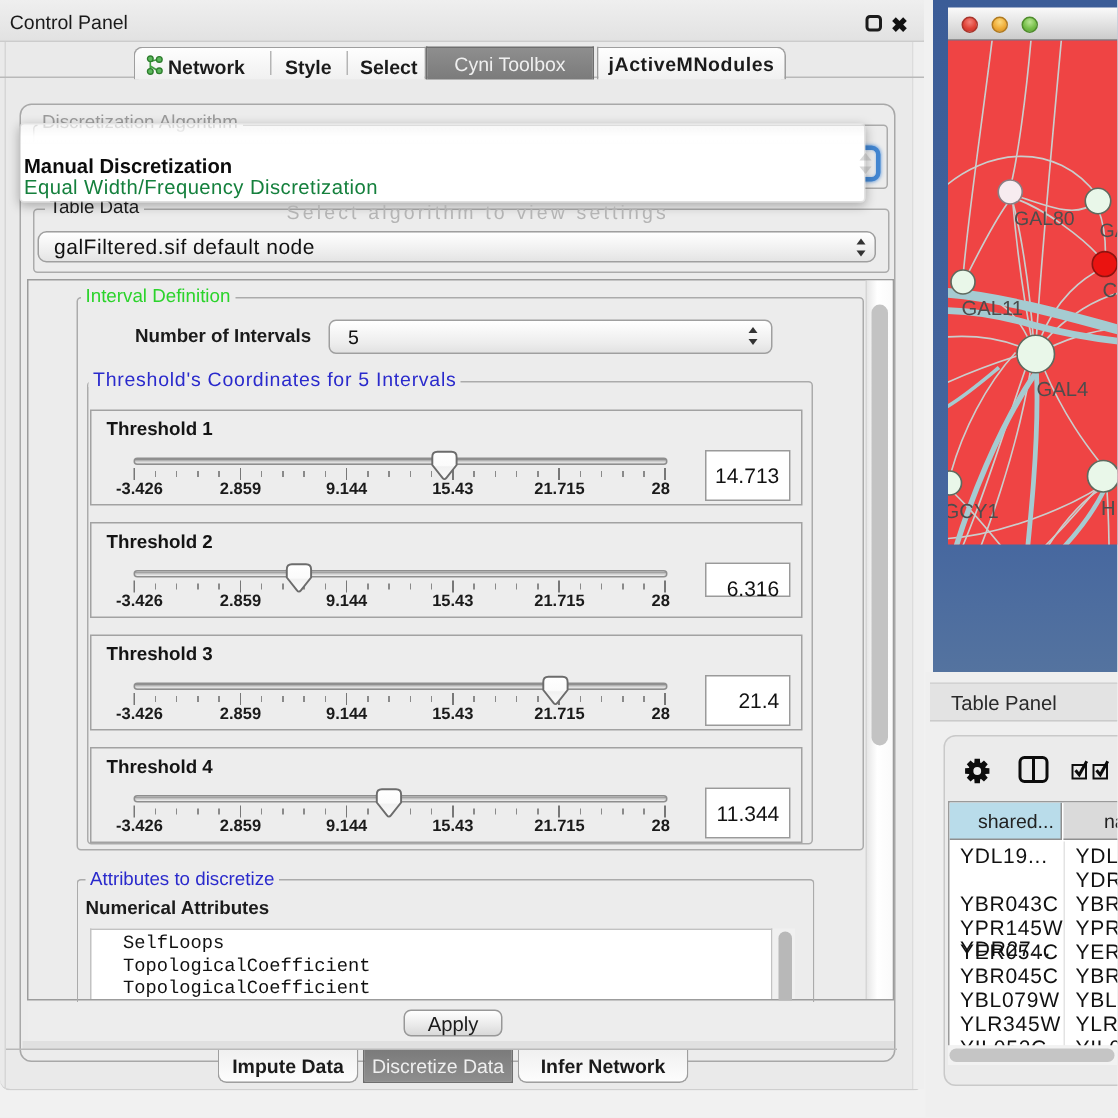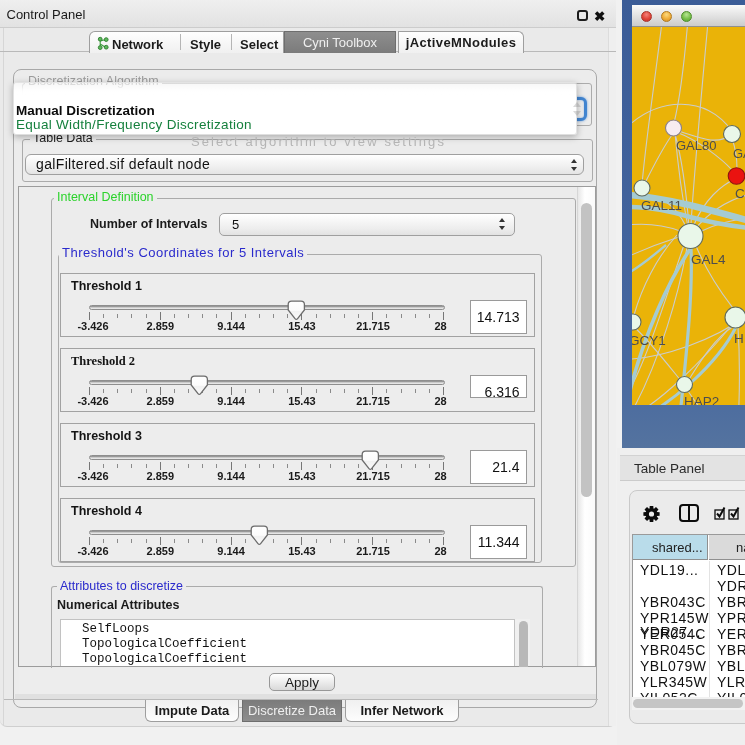--- a/index.html
+++ b/index.html
@@ -198,7 +198,7 @@
 <div class="abs" style="left:661px;top:10.5px;width:11px;height:11px;border-radius:50%;background:radial-gradient(circle at 50% 30%,#fbd97e,#f0ad38 55%,#cd8c25);border:0.5px solid #b07a20;"></div>
 <div class="abs" style="left:681px;top:10.5px;width:11px;height:11px;border-radius:50%;background:radial-gradient(circle at 50% 30%,#b8e593,#77c04a 55%,#58a033);border:0.5px solid #4e8c2c;"></div>
 
-<div class="abs" style="left:632px;top:27px;width:113px;height:378px;background:#eab308;overflow:hidden;">
+<div class="abs" style="left:632px;top:27px;width:113px;height:336px;background:#ef4444;overflow:hidden;">
 <svg width="113" height="394" viewBox="0 0 113 394" style="position:absolute;left:0;top:0;">
 <g fill="none" stroke="#cacdcc" stroke-width="1.1">
   <path d="M-5,100 C 25,72 72,66 100,104"></path>

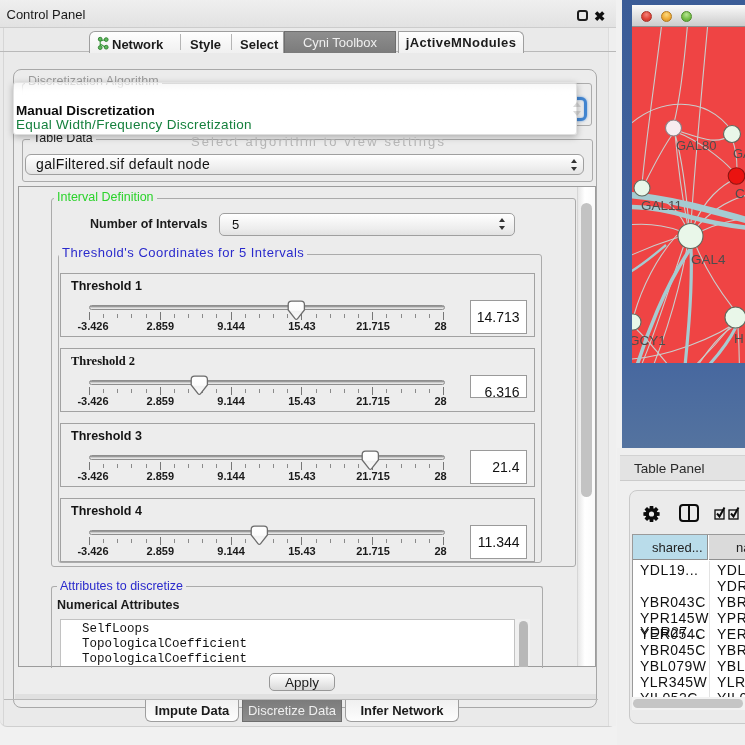--- a/index.html
+++ b/index.html
@@ -96,7 +96,7 @@
 </svg>
 <div class="abs" style="left:470px;top:300.0px;width:56.5px;height:33.5px;background:#ffffff;border:1px solid #9a9a9a;text-align:right;font-size:14px;color:#111;line-height:32px;padding-right:6px;">14.713</div>
 <div class="abs" style="left:60px;top:347.5px;width:474.5px;height:64.5px;border:1px solid #a2a2a2;background:#ededed;"></div>
-<div class="abs" style="left:71px;top:353.5px;font-size:12.5px;font-weight:bold;color:#141414;font-family:Liberation Serif, serif;">Threshold 2</div>
+<div class="abs" style="left:71px;top:353.5px;font-size:12.5px;font-weight:bold;color:#141414;">Threshold 2</div>
 <div class="abs" style="left:89px;top:379.5px;width:355.5px;height:5.5px;border-radius:3px;background:linear-gradient(#7e7e7e,#c6c6c6 45%,#f2f2f2);border:0.5px solid #8e8e8e;"></div>
 <div class="abs" style="left:89px;top:388.5px;width:356px;height:4.5px;background:repeating-linear-gradient(90deg,#8a8a8a 0px,#8a8a8a 1px,transparent 1px,transparent 14.16px);"></div>
 <div class="abs" style="left:89px;top:387.0px;width:356px;height:7.5px;background:repeating-linear-gradient(90deg,#777777 0px,#777777 1px,transparent 1px,transparent 70.8px);"></div>

